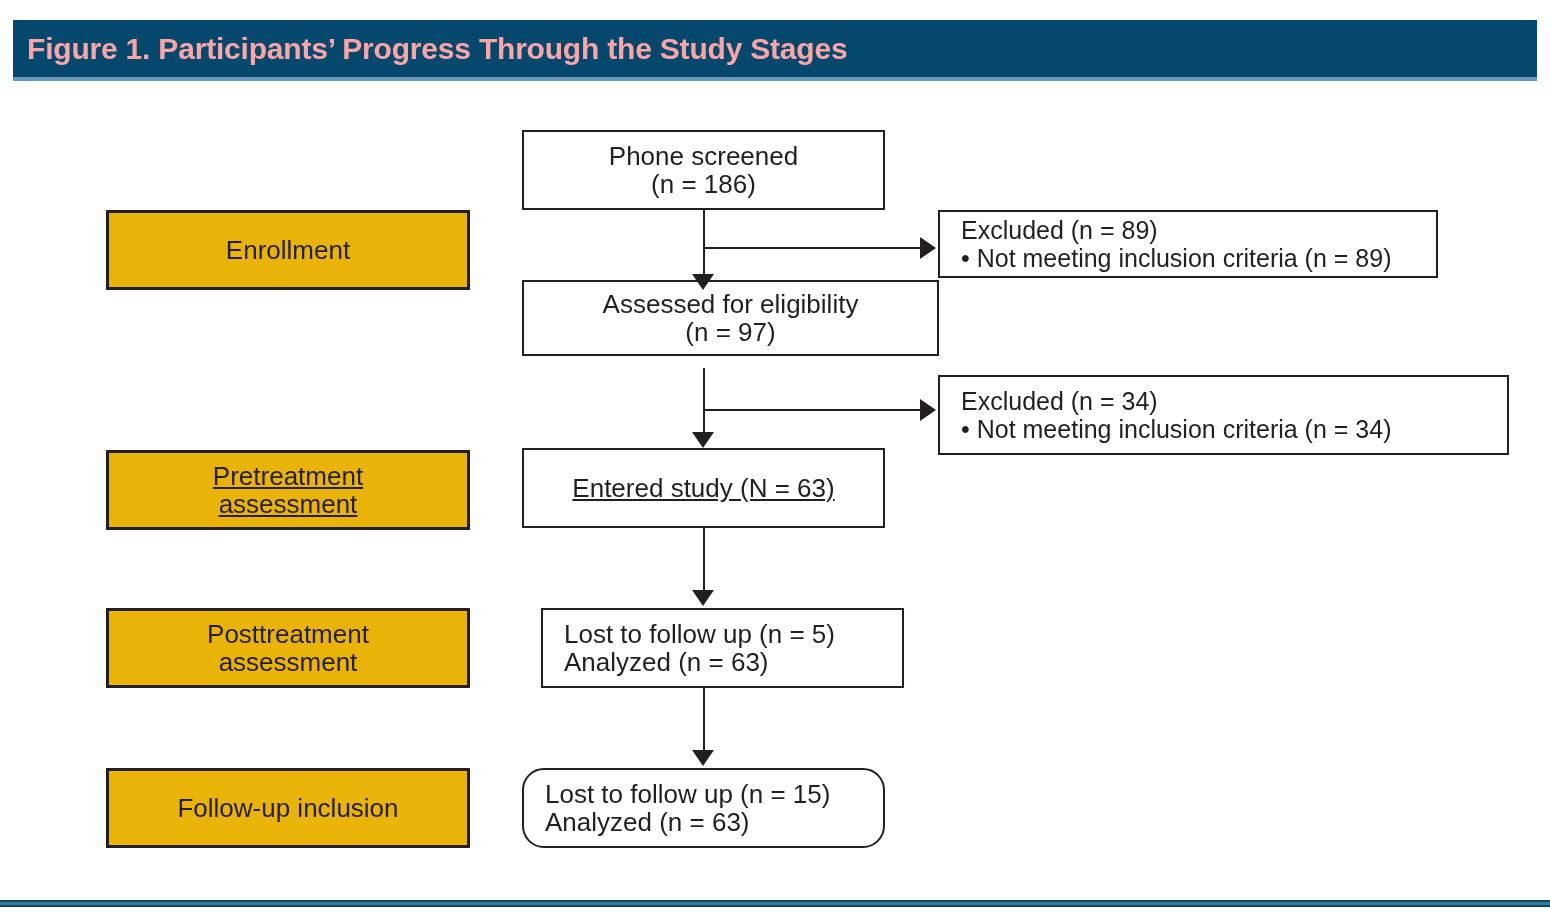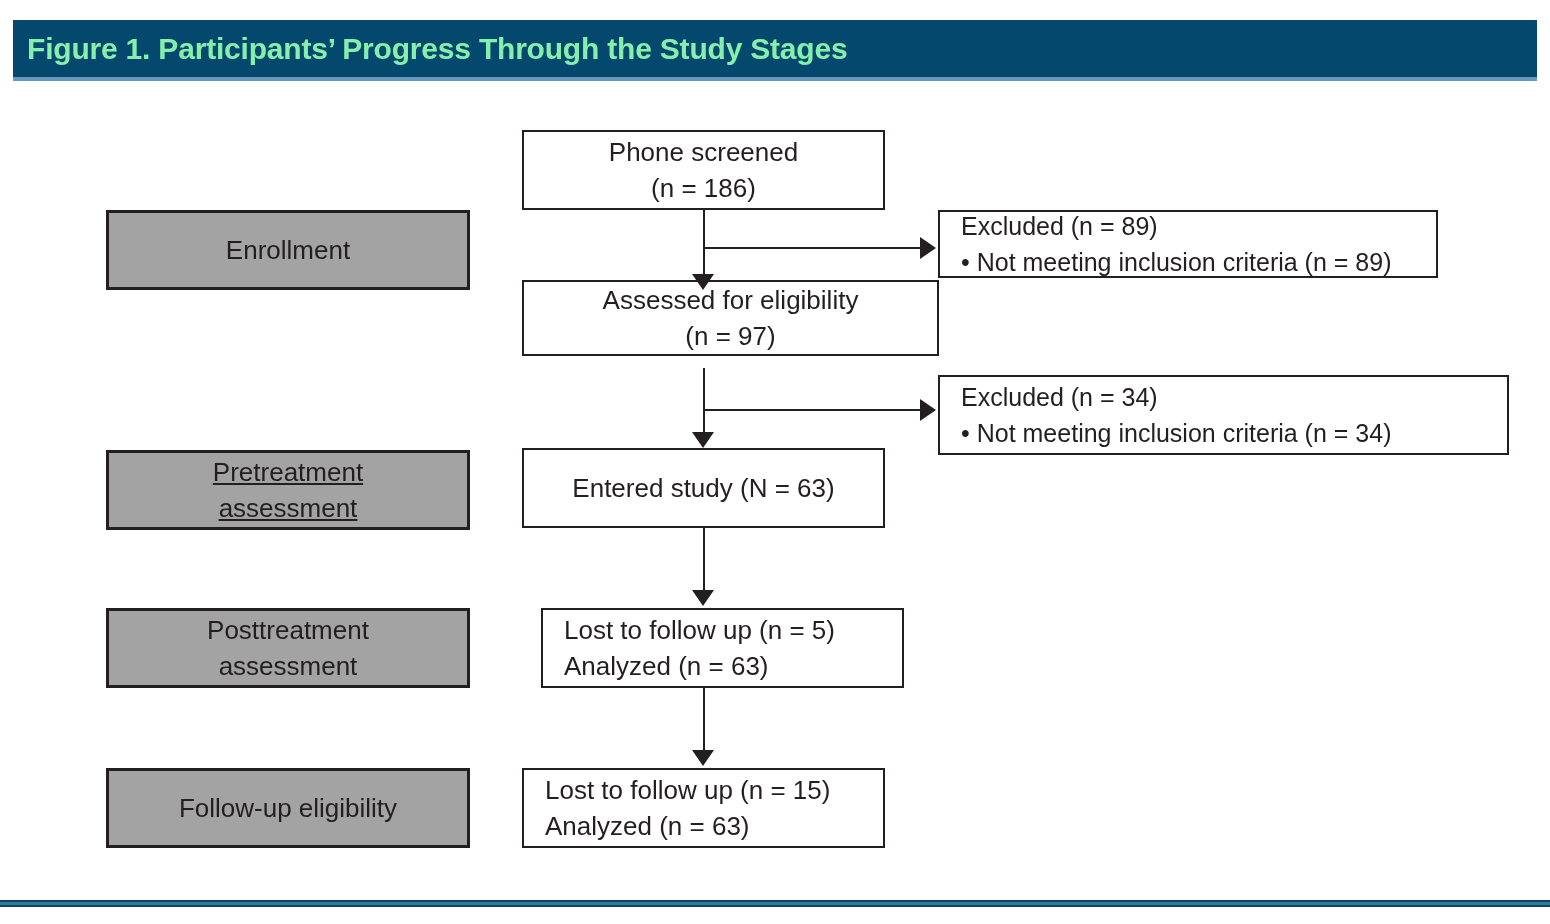--- a/index.html
+++ b/index.html
@@ -24,7 +24,7 @@
     align-items: center;
   }
   .header-title {
-    color: #86efac;
+    color: #fca5a5;
     font-size: 30px;
     font-weight: bold;
     padding-left: 14px;

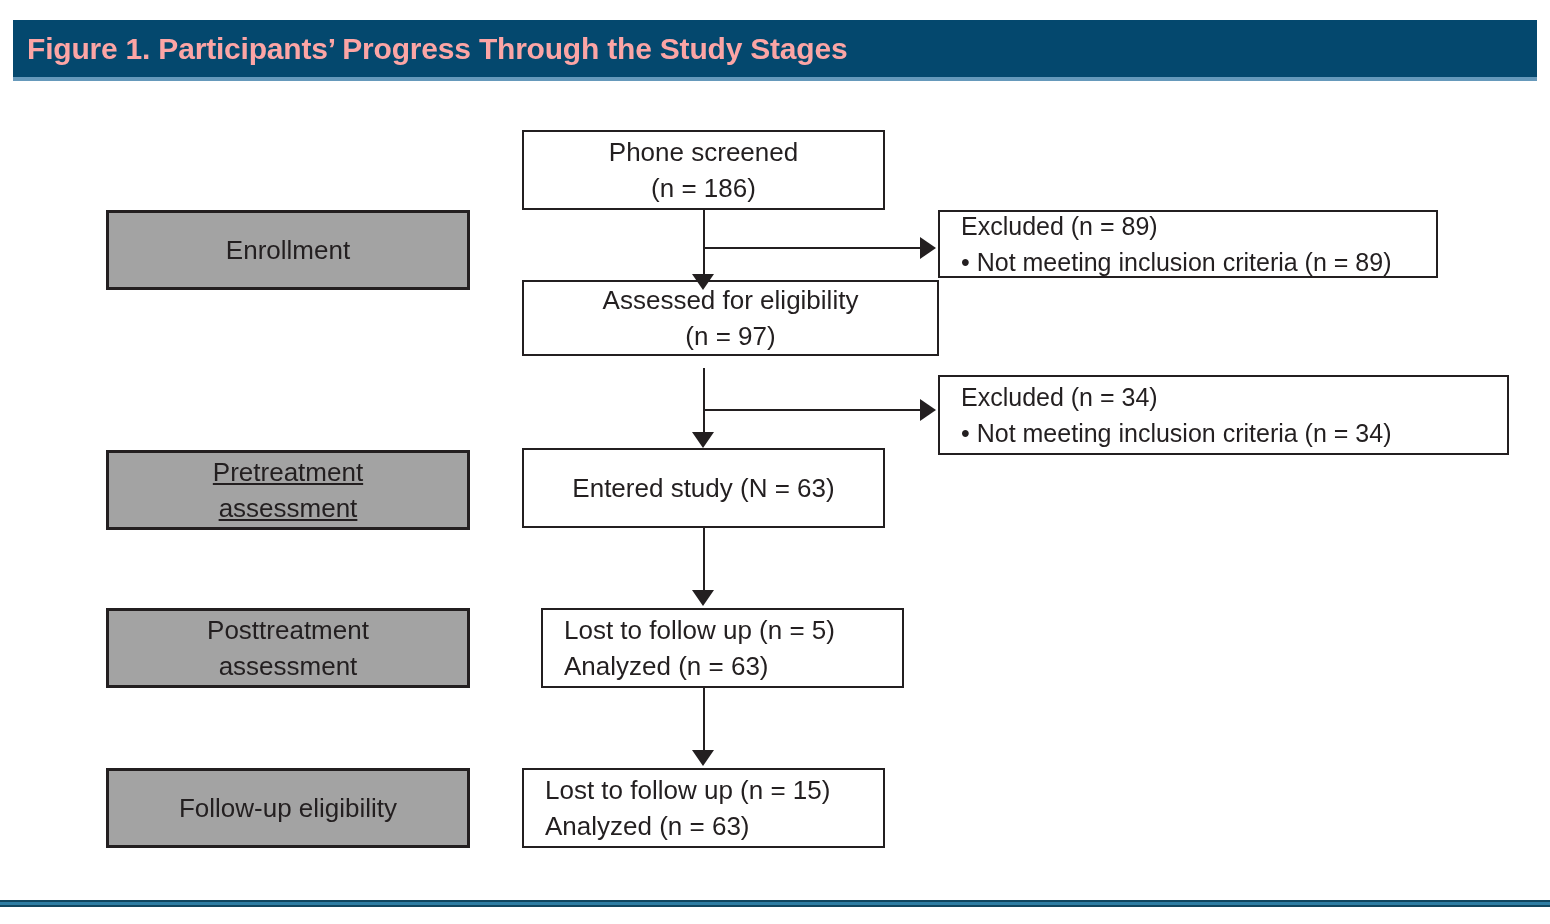--- a/index.html
+++ b/index.html
@@ -41,7 +41,7 @@
     align-items: center;
     justify-content: center;
     font-size: 26px;
-    line-height: 36px;
+    line-height: 28px;
     text-align: center;
     white-space: pre;
   }

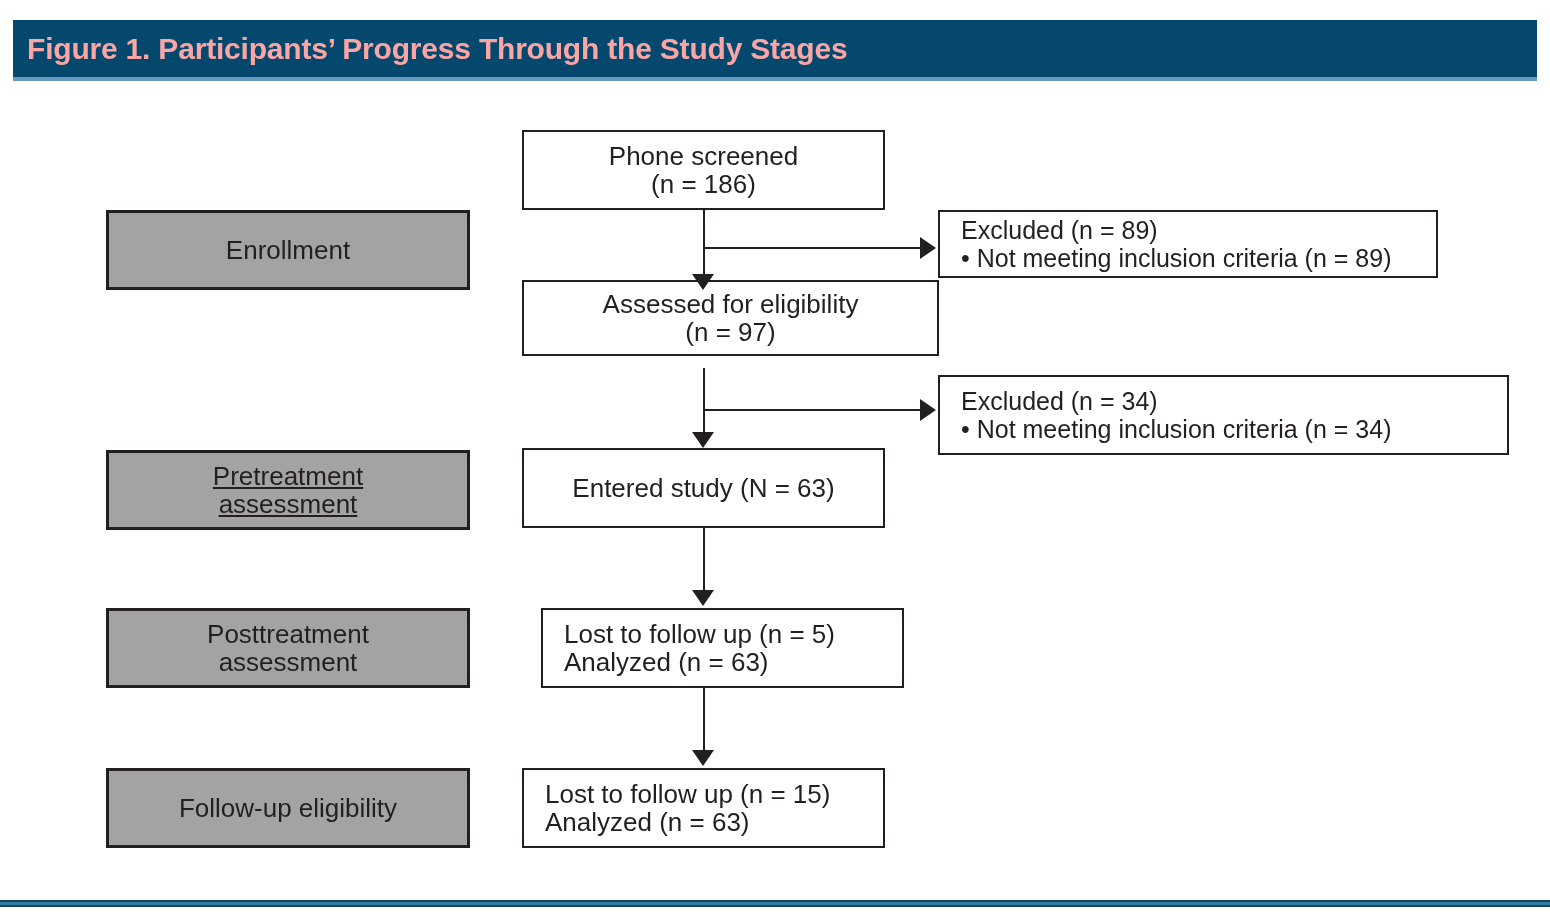--- a/index.html
+++ b/index.html
@@ -46,7 +46,7 @@
     white-space: pre;
   }
   .stage {
-    background: #a3a3a3;
+    background: #eab308;
     border-width: 3px;
   }
   .left-align {

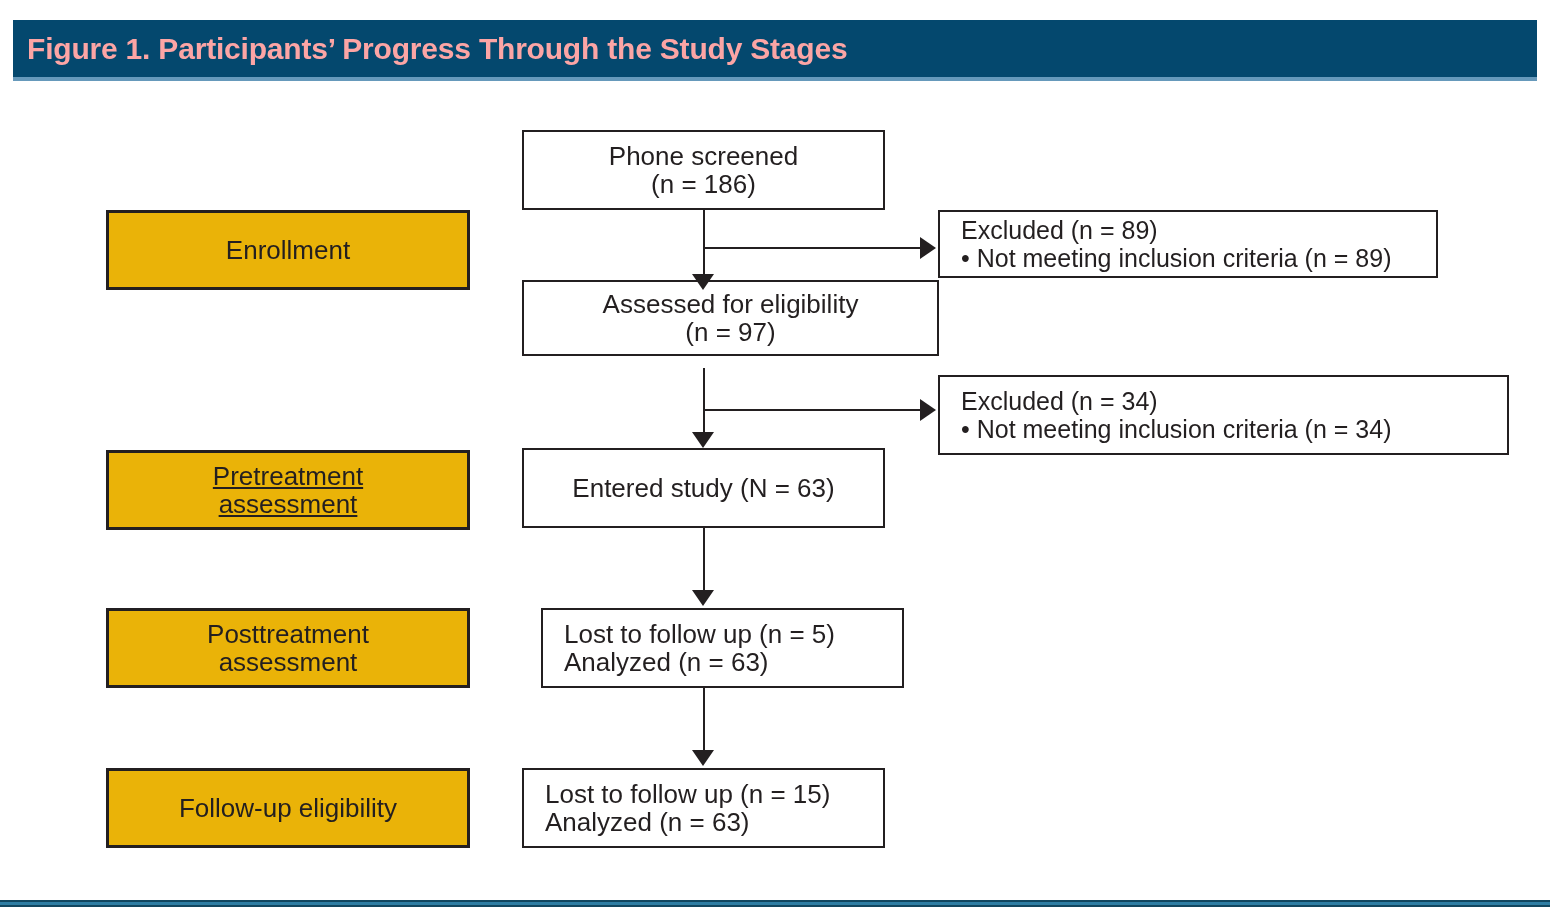--- a/index.html
+++ b/index.html
@@ -121,7 +121,7 @@
 (n = 97)</span>
   </div>
 
-  <div class="box" style="left:522px; top:448px; width:363px; height:80px;">
+  <div class="box" style="left:522px; top:448px; width:363px; height:80px;text-decoration:underline;">
     <span>Entered study (N = 63)</span>
   </div>
 

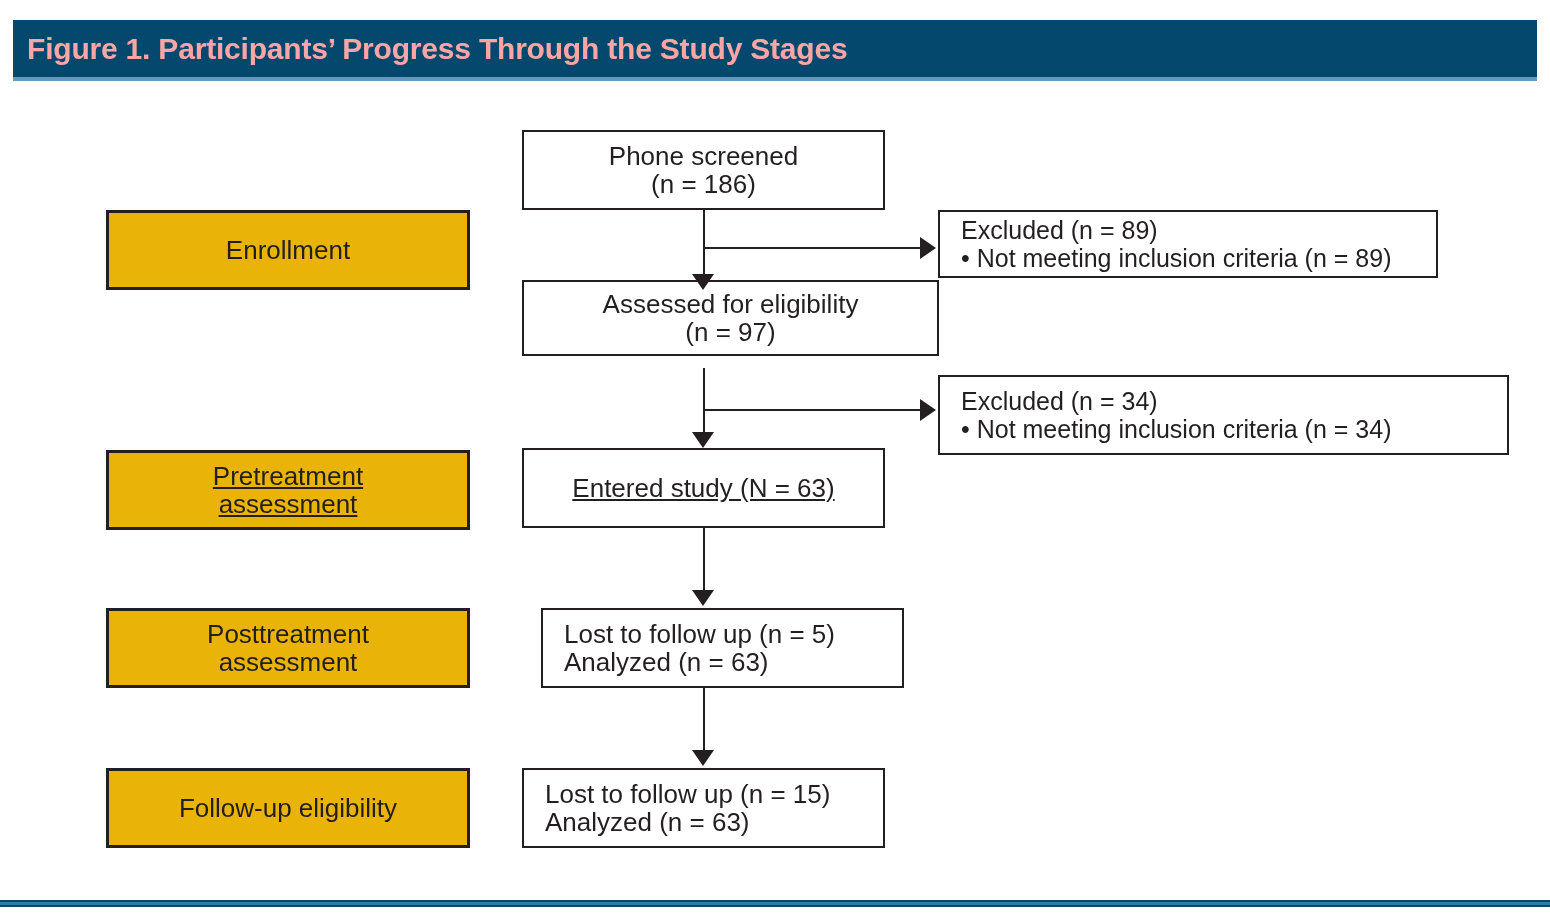--- a/index.html
+++ b/index.html
@@ -108,7 +108,7 @@
   </div>
 
   <div class="box stage" style="left:106px; top:768px; width:364px; height:80px;">
-    <span>Follow-up eligibility</span>
+    <span>Follow-up inclusion</span>
   </div>
 
   <div class="box" style="left:522px; top:130px; width:363px; height:80px;">

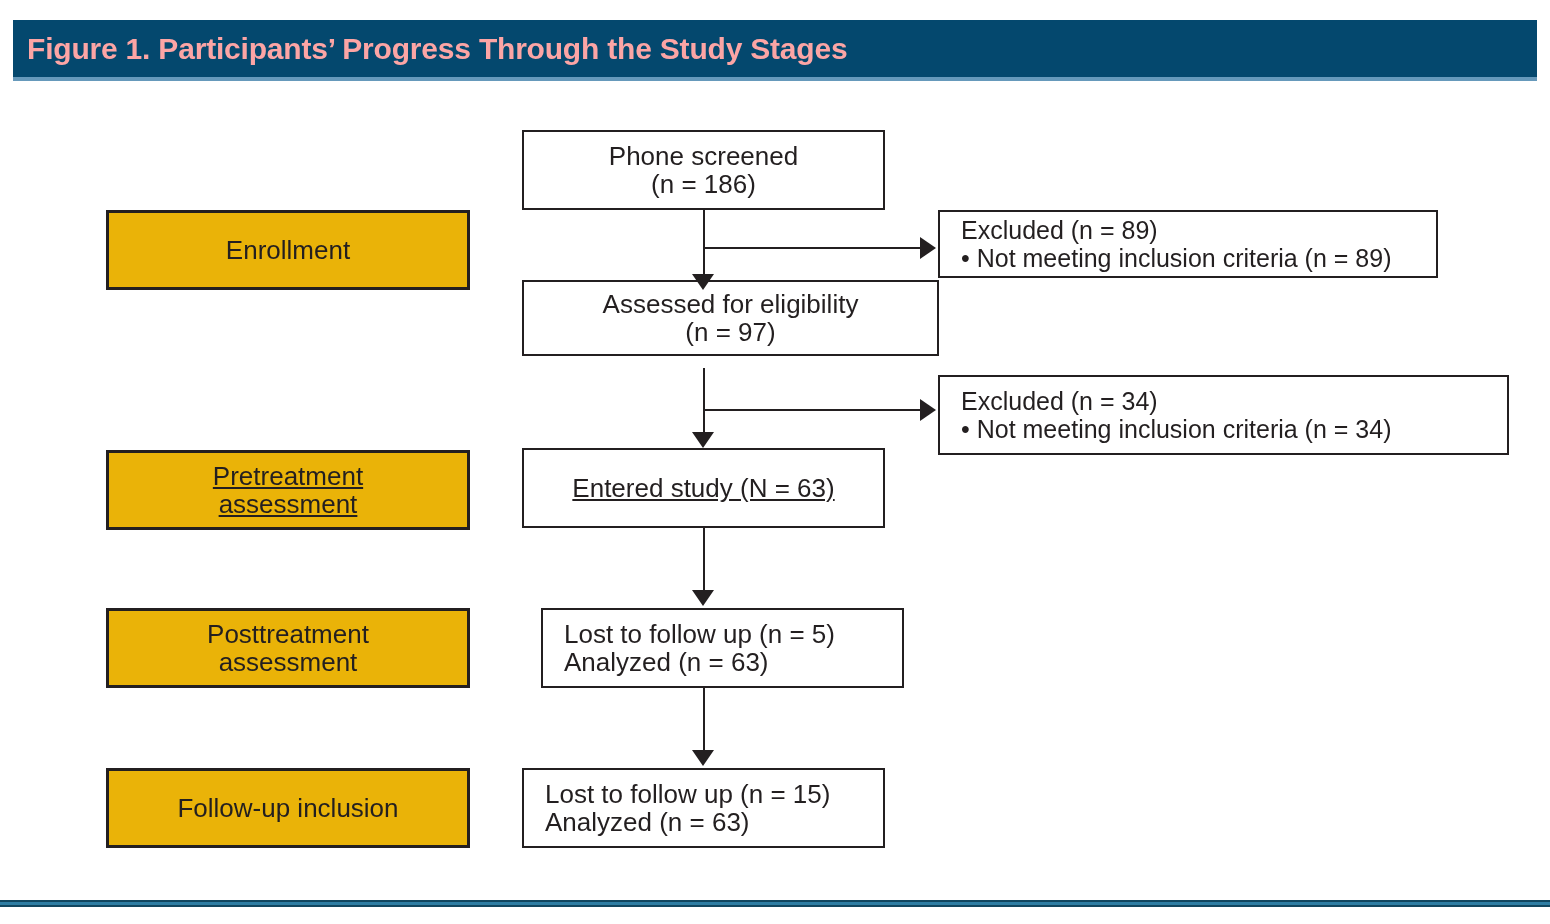--- a/index.html
+++ b/index.html
@@ -130,7 +130,7 @@
 Analyzed (n = 63)</span>
   </div>
 
-  <div class="box left-align" style="left:522px; top:768px; width:363px; height:80px;">
+  <div class="box left-align" style="left:522px; top:768px; width:363px; height:80px;border-radius:22px;">
     <span>Lost to follow up (n = 15)
 Analyzed (n = 63)</span>
   </div>

